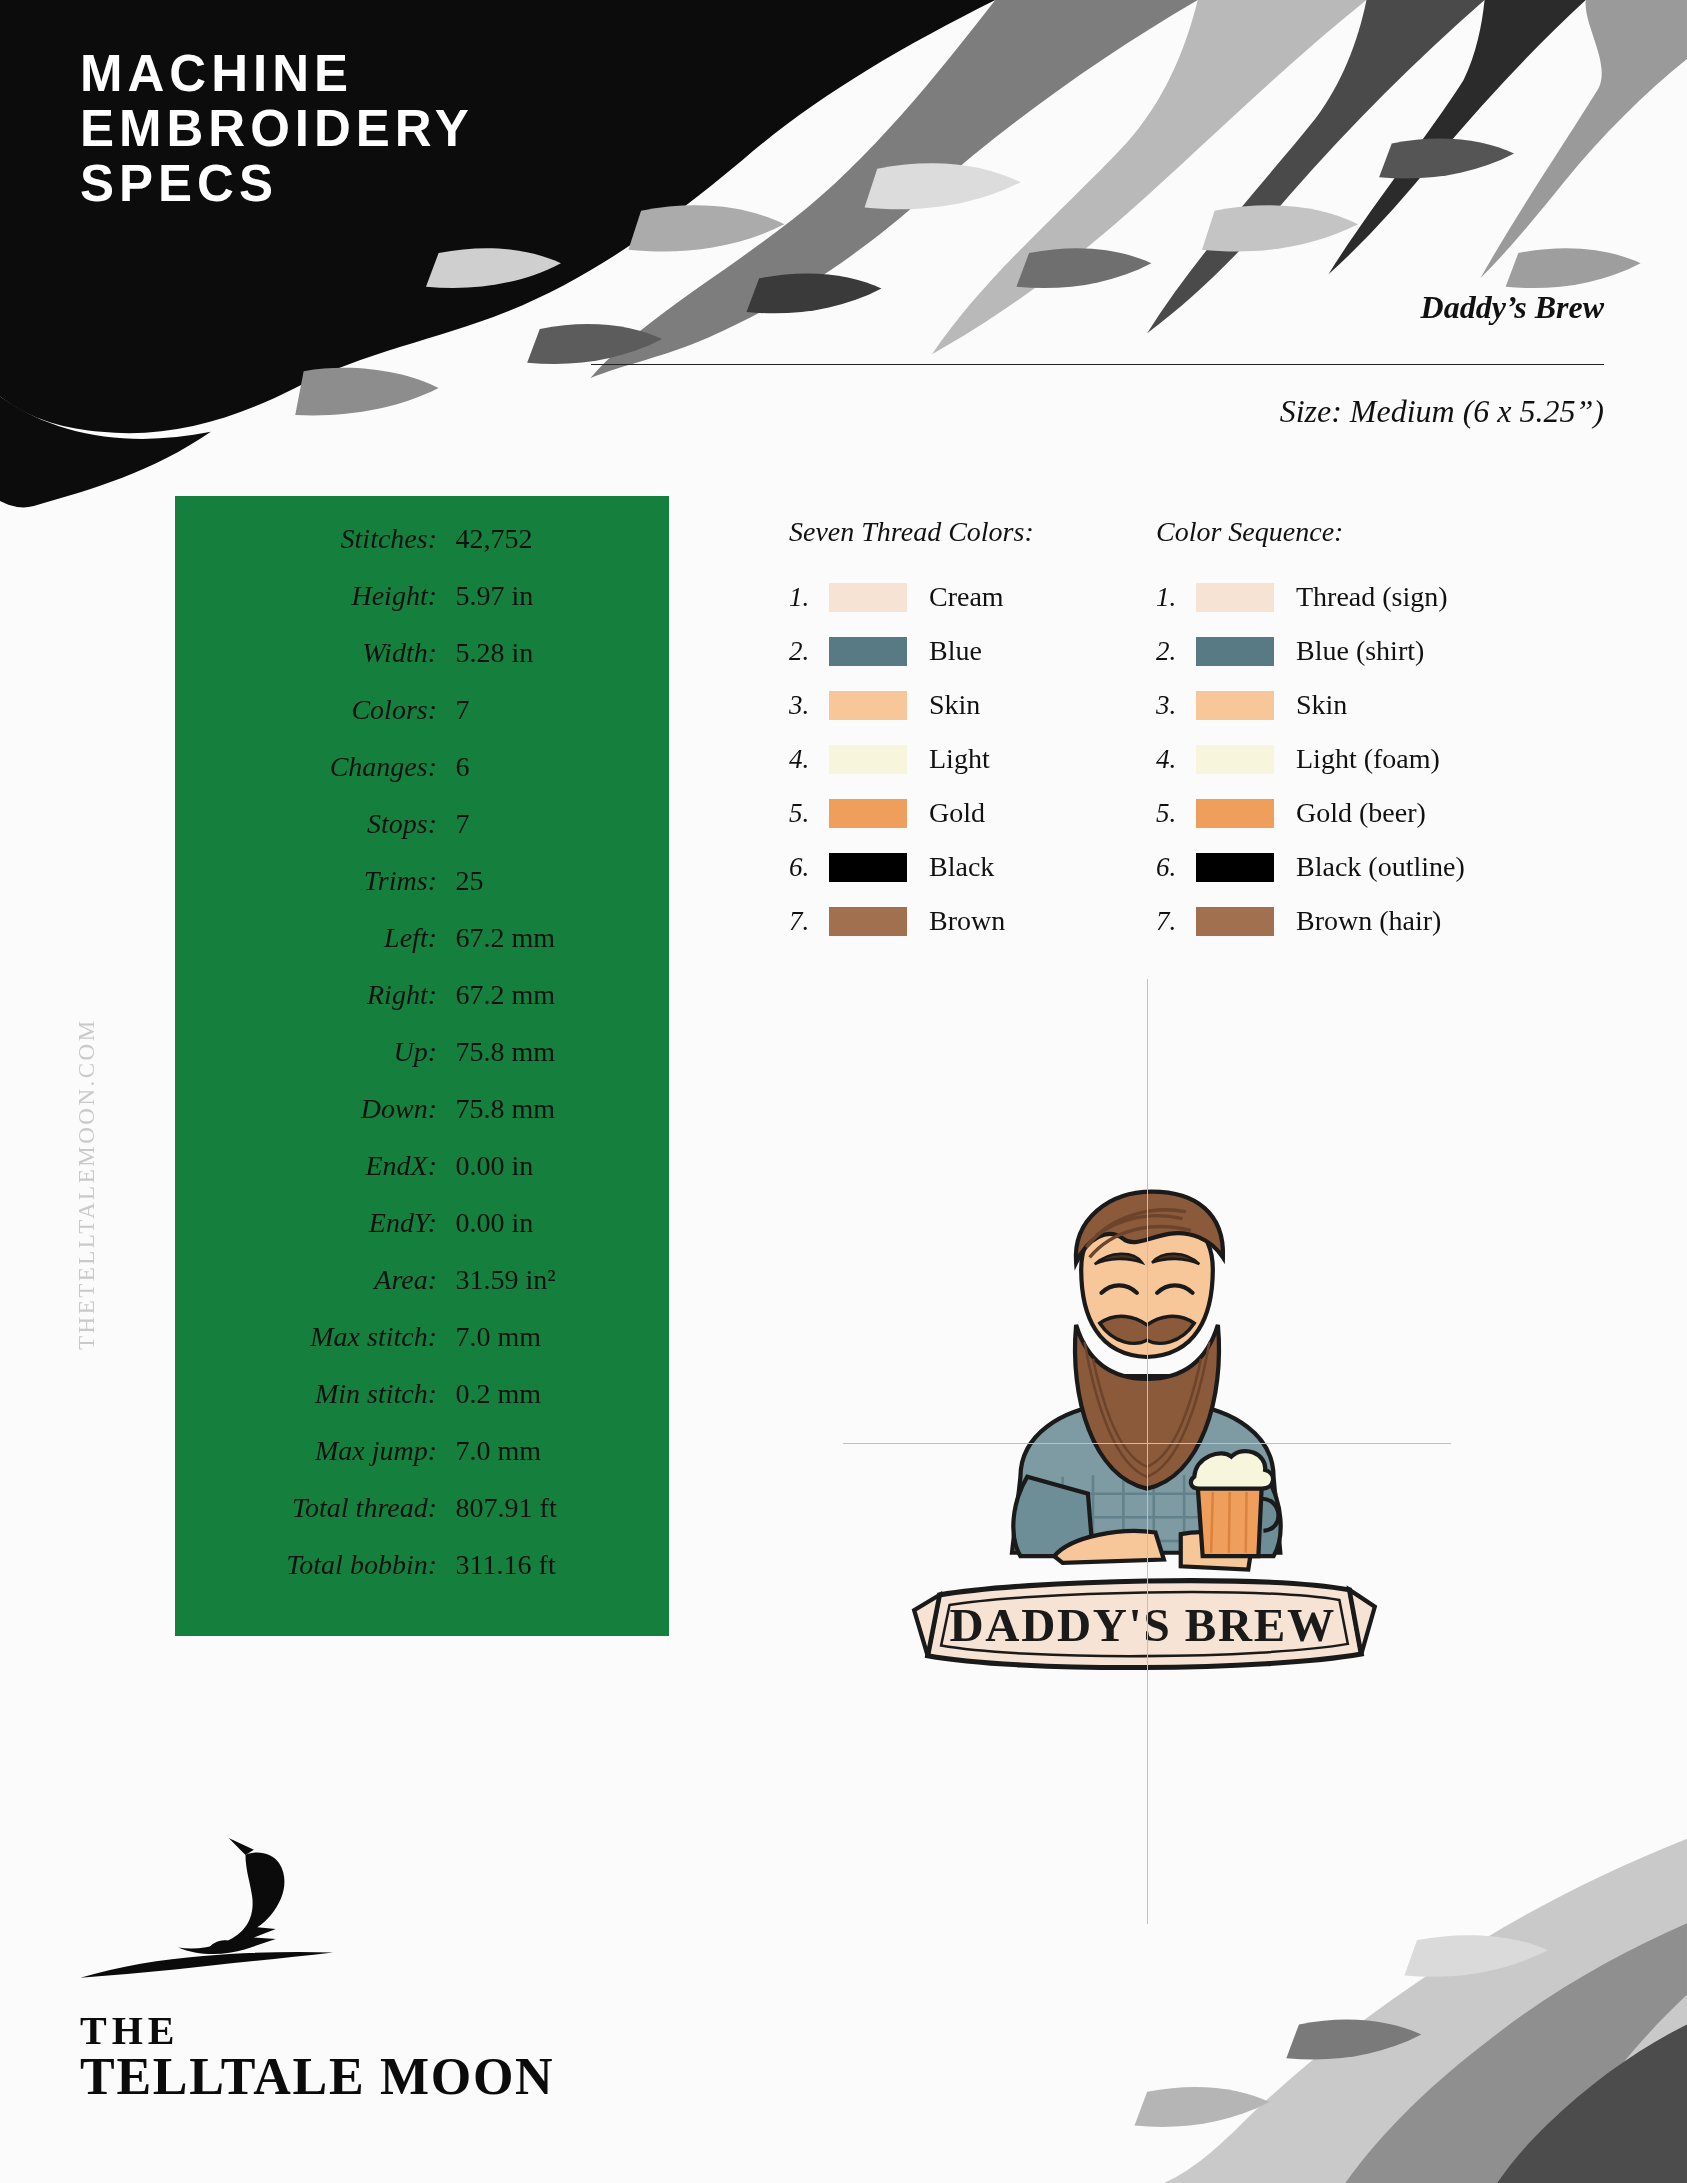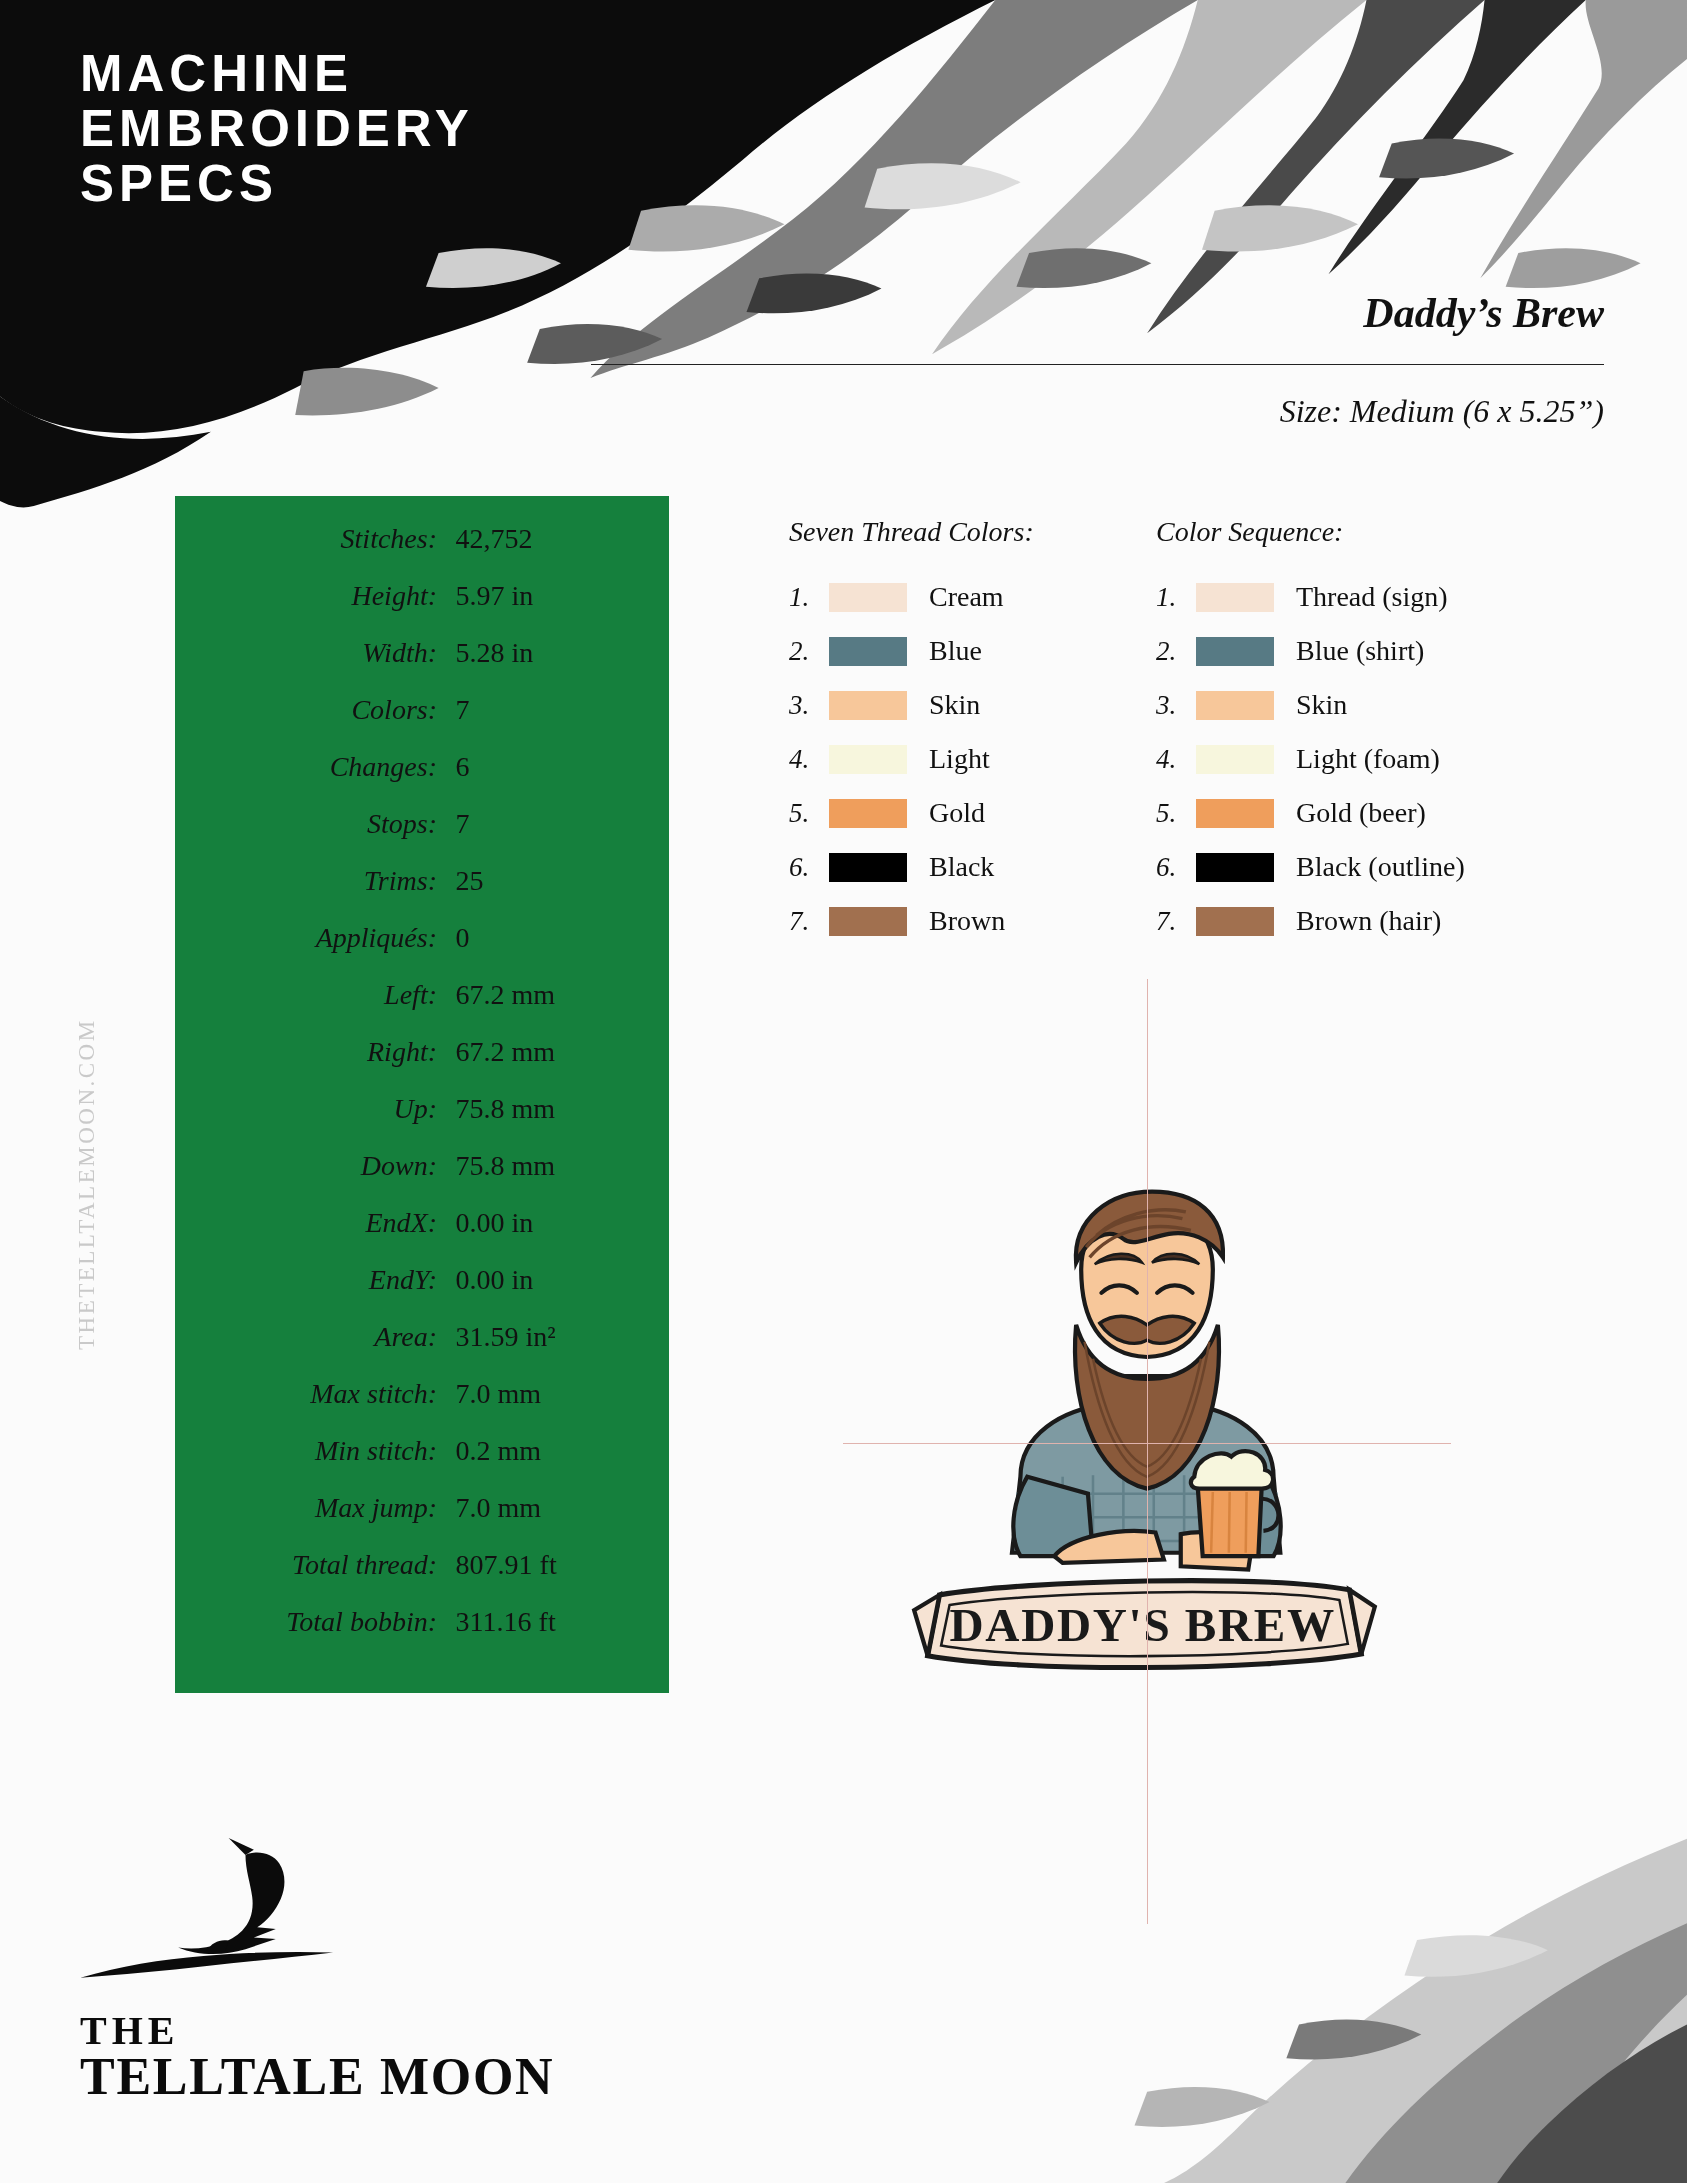--- a/index.html
+++ b/index.html
@@ -43,7 +43,7 @@
     position: absolute;
     right: 83px;
     top: 289px;
-    font-size: 42px;
+    font-size: 32px;
     font-weight: bold;
     font-style: italic;
     color: #111;

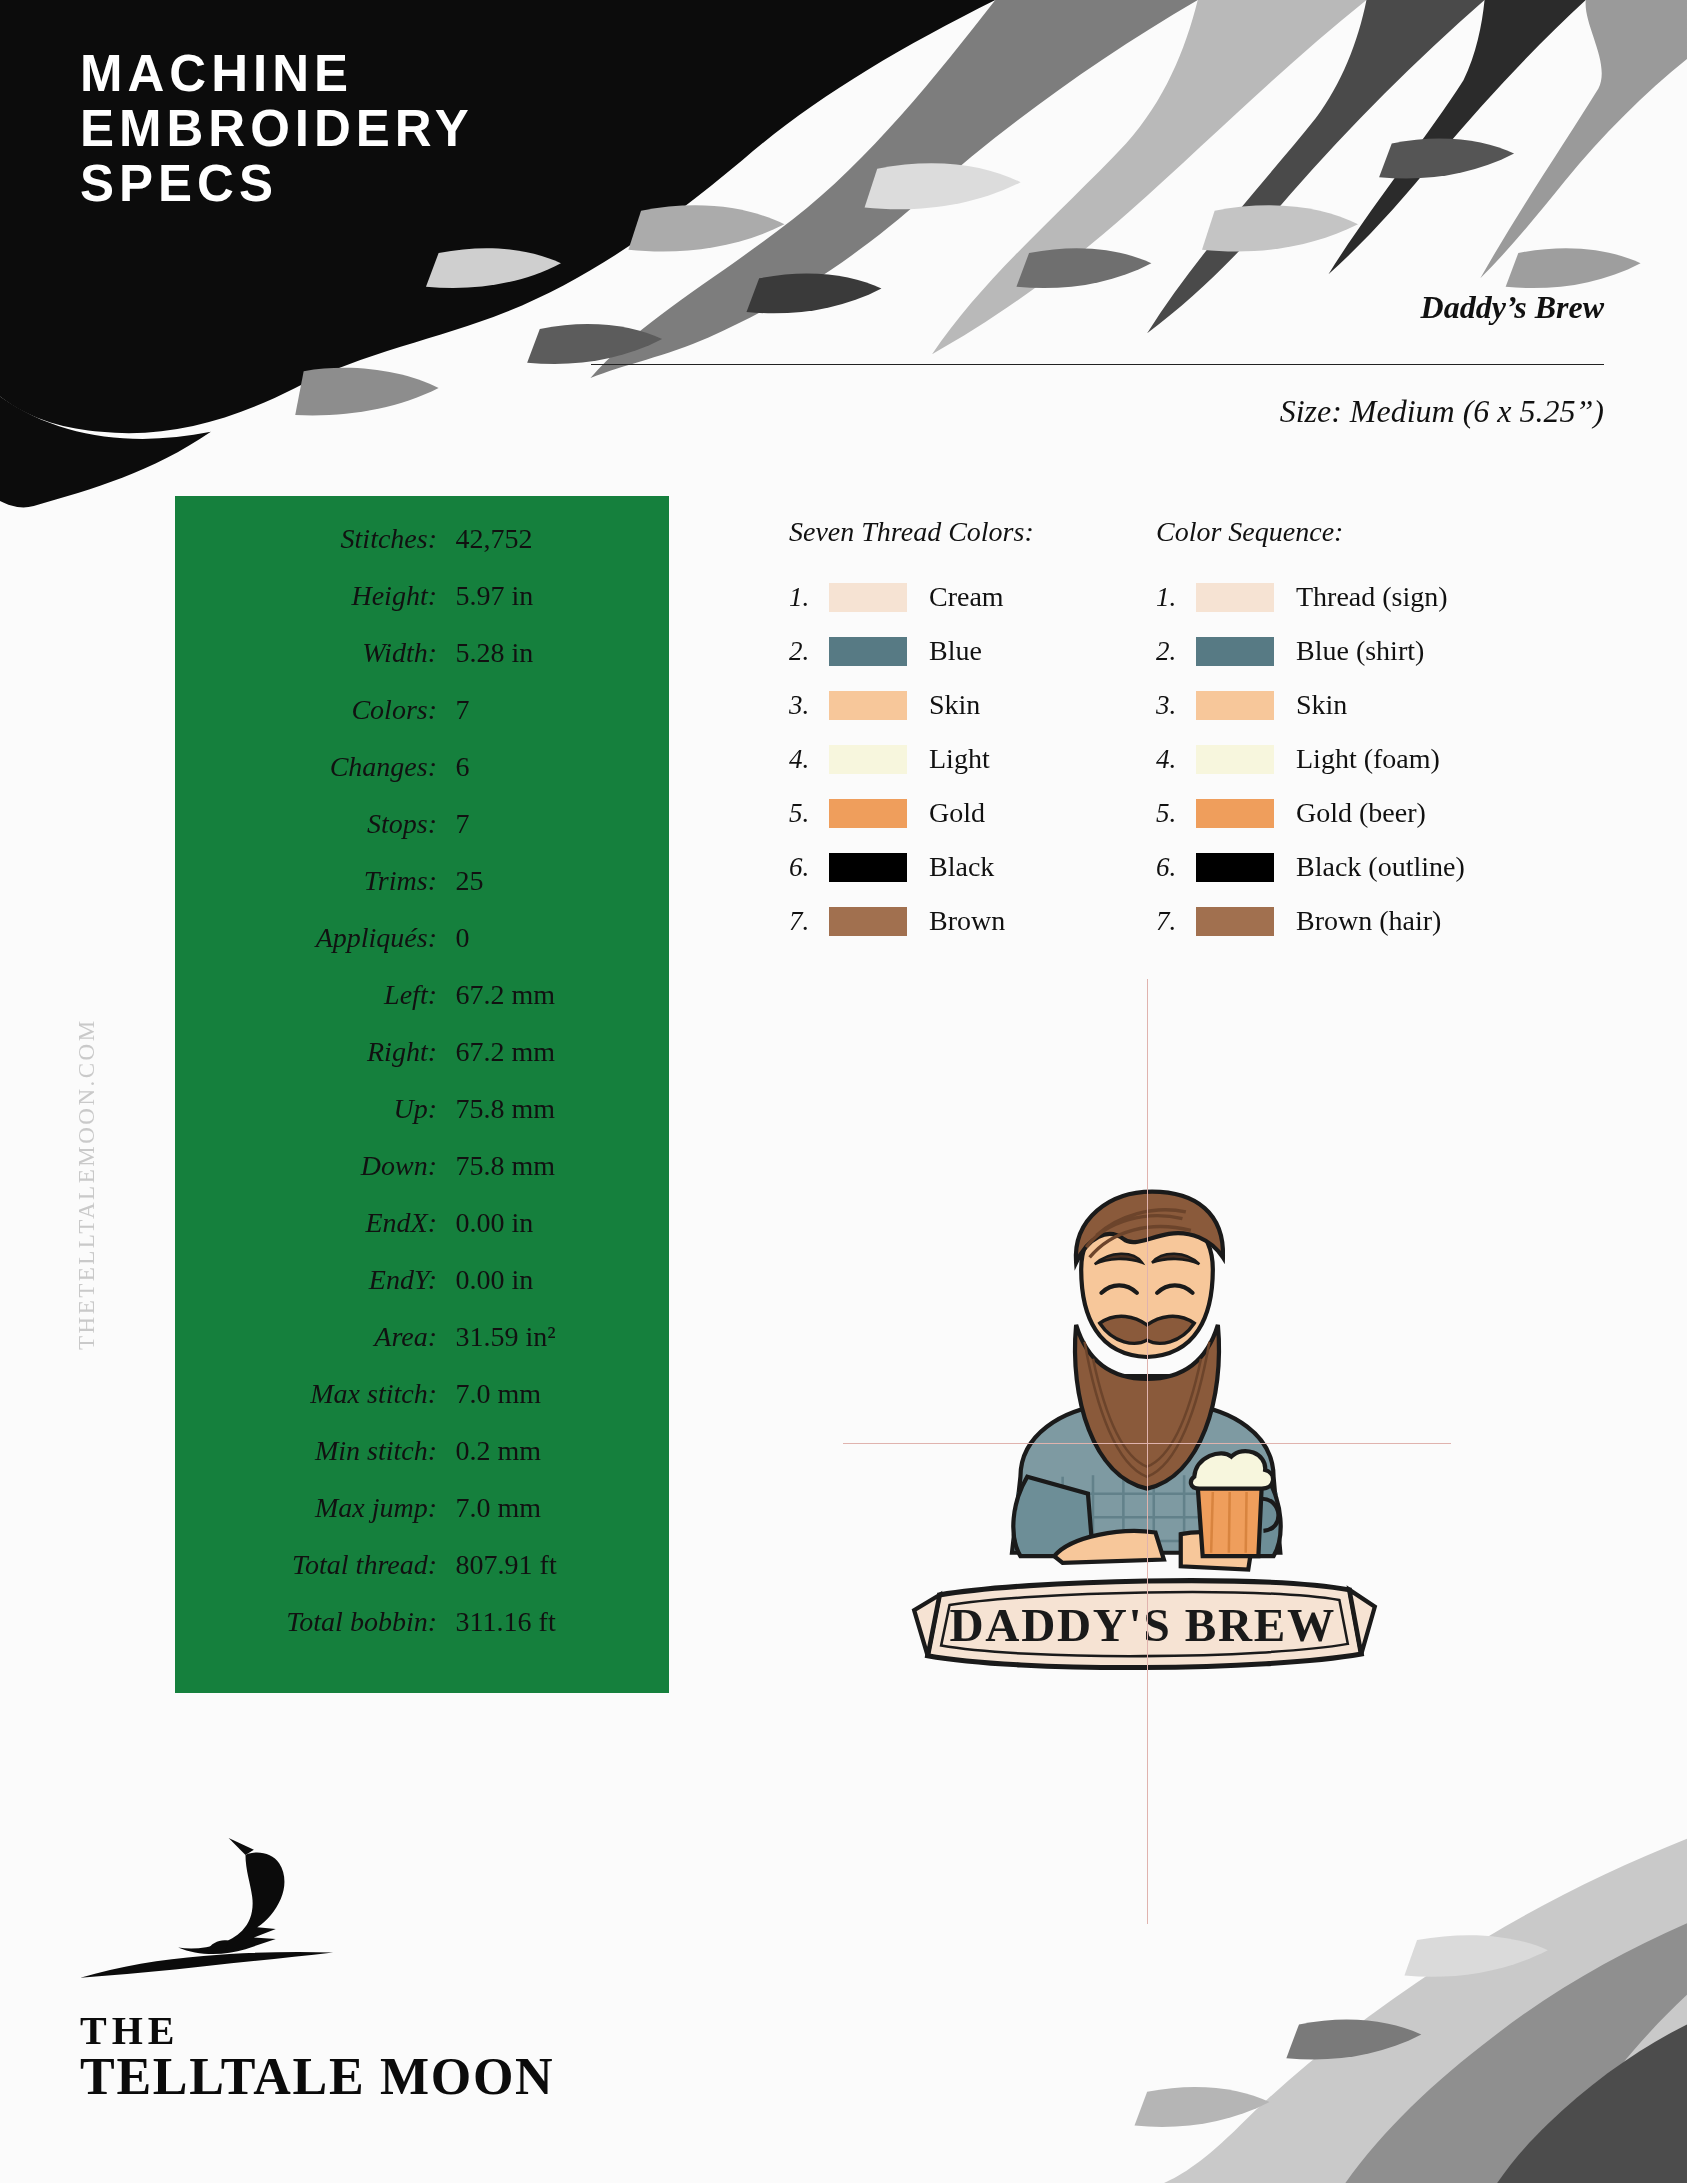--- a/index.html
+++ b/index.html
@@ -281,10 +281,6 @@
   <div class="spec-row">
       <div class="spec-label">Trims:</div>
       <div class="spec-value">25</div>
-    </div>
-  <div class="spec-row">
-      <div class="spec-label">Appliqués:</div>
-      <div class="spec-value">0</div>
     </div>
   <div class="spec-row">
       <div class="spec-label">Left:</div>

